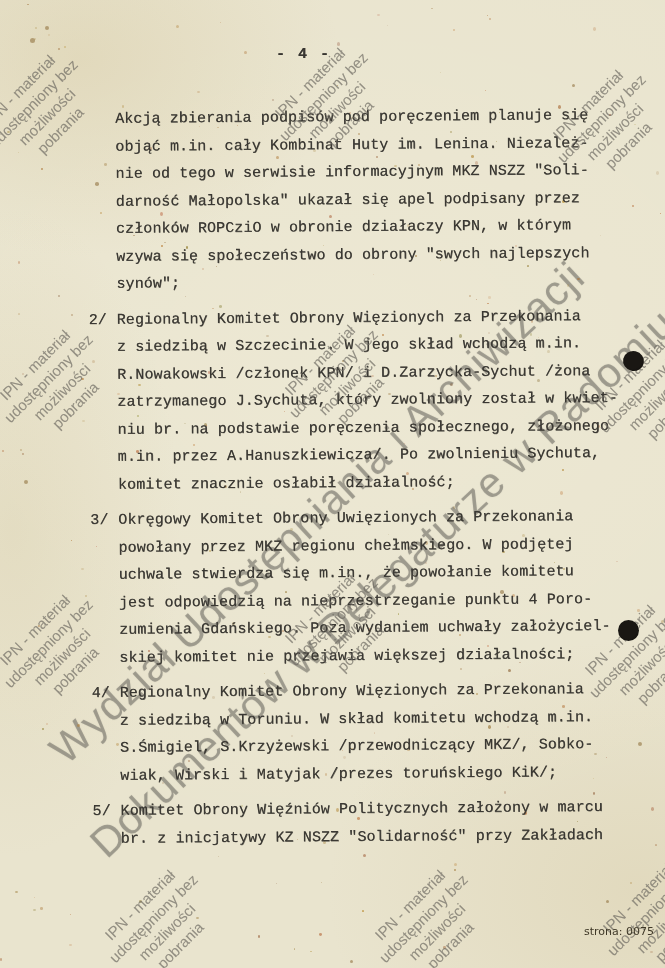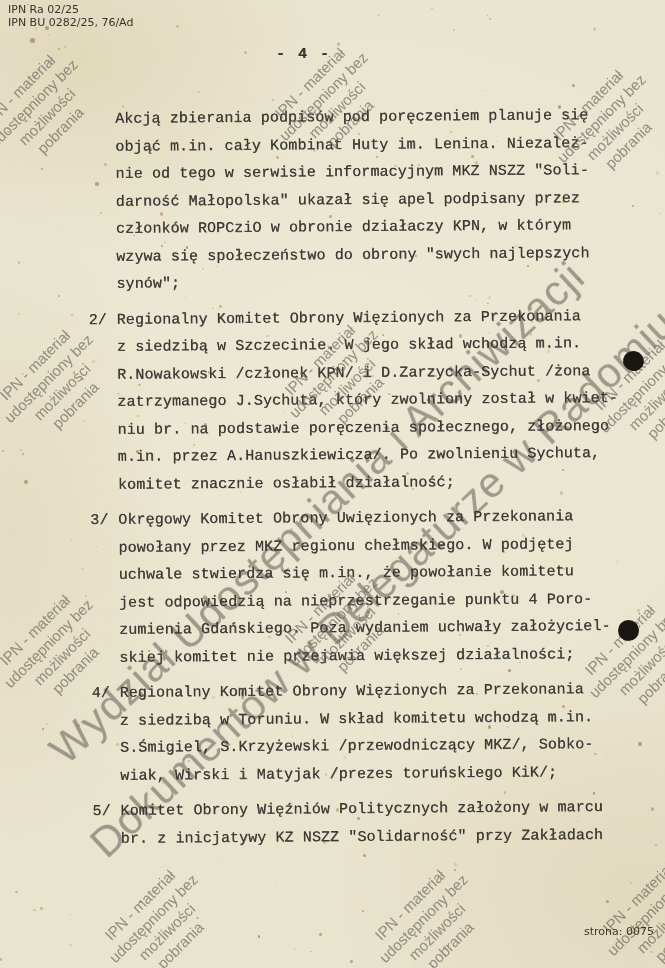--- a/index.html
+++ b/index.html
@@ -383,10 +383,6 @@
     <div>Dokumentów w Delegaturze w Radomiu</div>
   </div>
 
-  <div class="ref">
-    <div>IPN Ra 02/25</div>
-    <div>IPN BU 0282/25, 76/Ad</div>
-  </div>
 
   <div class="pagenum">- 4 -</div>
 

